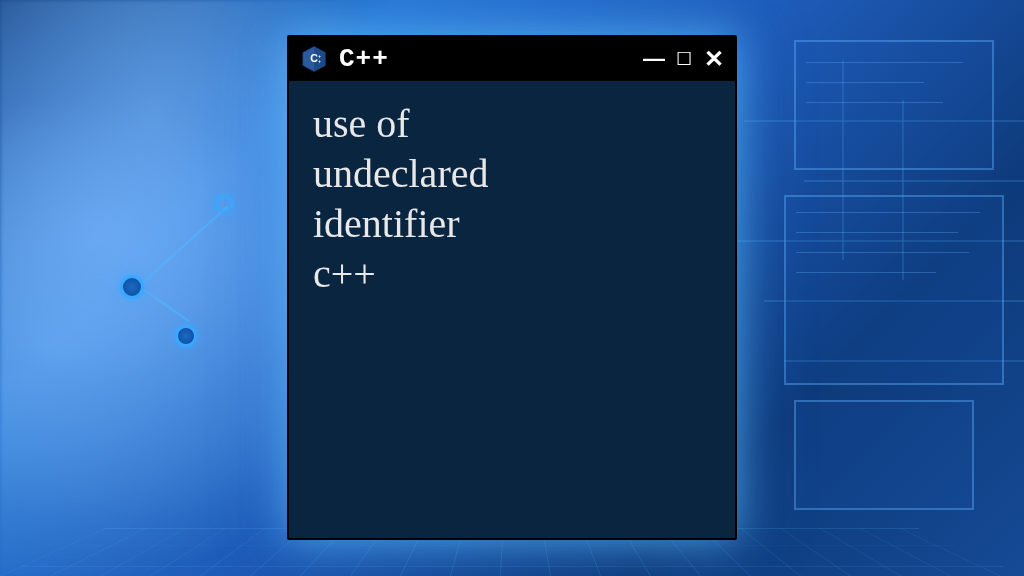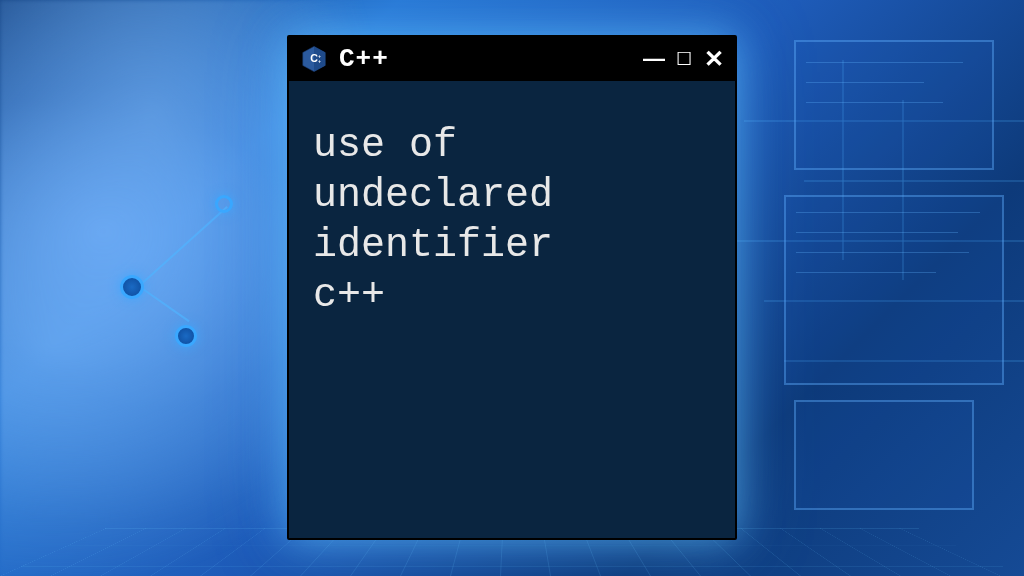--- a/index.html
+++ b/index.html
@@ -150,9 +150,9 @@
     .win-btn.close { font-size: 24px; font-weight: bold; }
     
     .terminal-content {
-      padding: 40px 24px;
+      padding: 18px 24px;
       color: #e8e8e8;
-      font-family: Liberation Mono, monospace;
+      font-family: Liberation Serif, serif;
       font-size: 40px;
       line-height: 1.25;
       letter-spacing: 0px;

